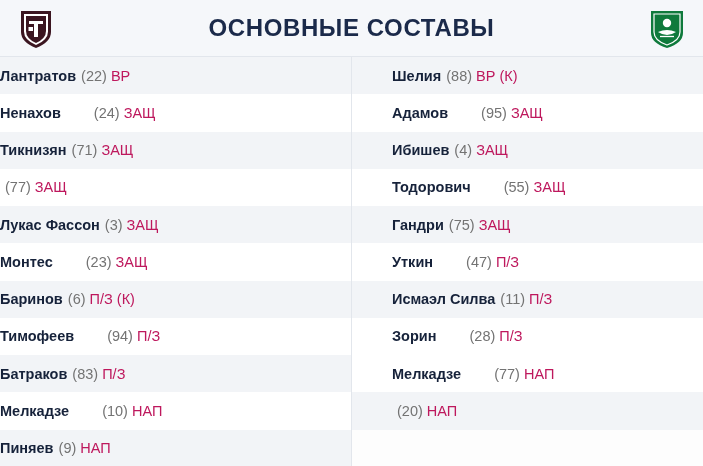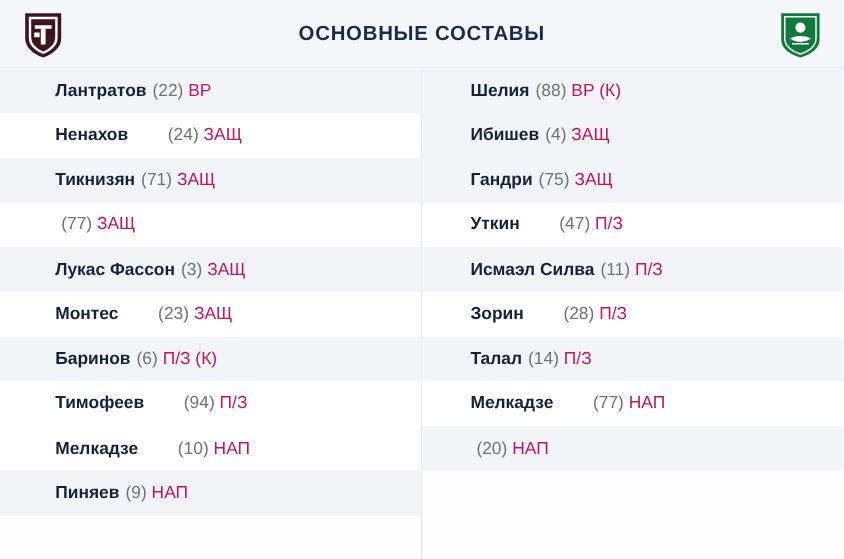--- a/index.html
+++ b/index.html
@@ -30,7 +30,7 @@
     justify-content: center;
   }
   .header-title {
-    font-size: 17px;
+    font-size: 24px;
     font-weight: bold;
     letter-spacing: 0.6px;
     color: #1b2a4a;

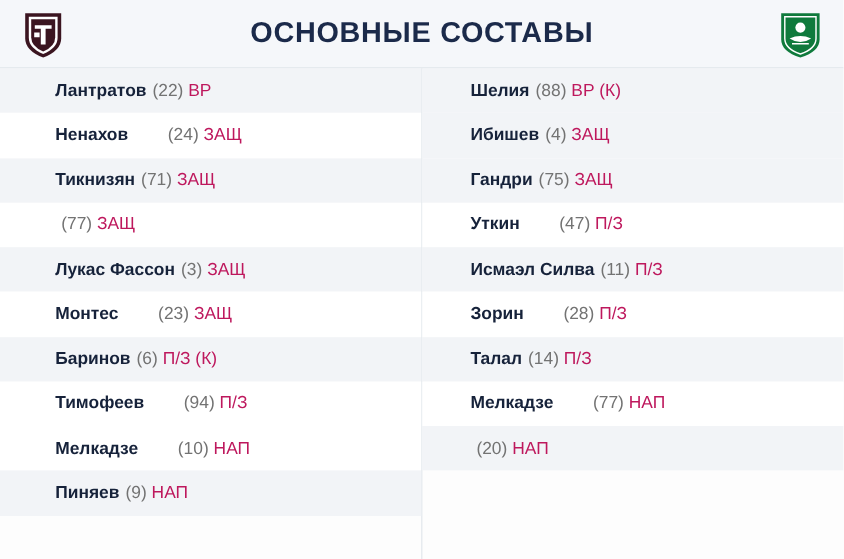--- a/index.html
+++ b/index.html
@@ -62,7 +62,6 @@
     height: 37.27px;
     display: flex;
     align-items: center;
-    padding-left: 46px;
     box-sizing: border-box;
     font-size: 14.5px;
     color: #18253f;

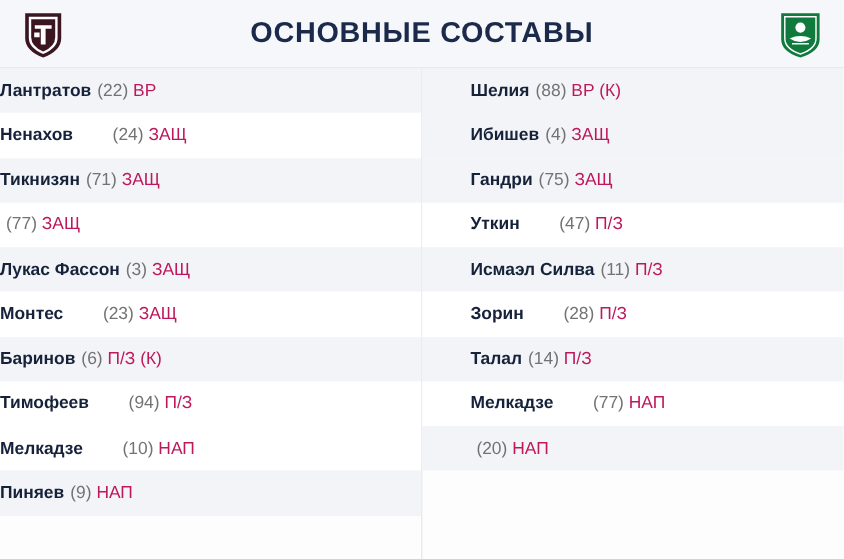--- a/index.html
+++ b/index.html
@@ -162,6 +162,10 @@
         <span class="pname">Шелия</span>
         <span class="pmeta"><span class="pnum">(88)</span> <span class="ppos">ВР (К)</span></span>
       </div>
+      <div class="row plain">
+        <span class="pname">Адамов</span>
+        <span class="pmeta"><span class="pnum">(95)</span> <span class="ppos">ЗАЩ</span></span>
+      </div>
       <div class="row alt">
         <span class="pname">Ибишев</span>
         <span class="pmeta"><span class="pnum">(4)</span> <span class="ppos">ЗАЩ</span></span>

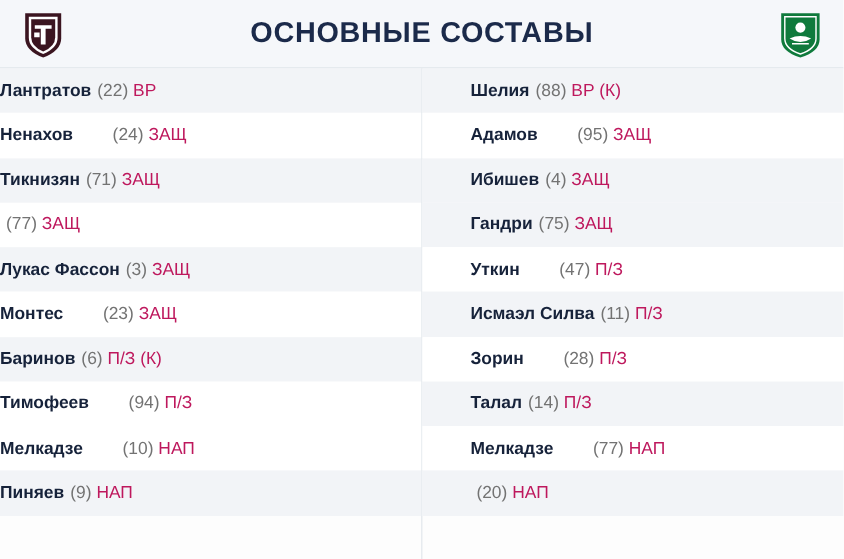--- a/index.html
+++ b/index.html
@@ -170,6 +170,10 @@
         <span class="pname">Ибишев</span>
         <span class="pmeta"><span class="pnum">(4)</span> <span class="ppos">ЗАЩ</span></span>
       </div>
+      <div class="row plain">
+        <span class="pname">Тодорович</span>
+        <span class="pmeta"><span class="pnum">(55)</span> <span class="ppos">ЗАЩ</span></span>
+      </div>
       <div class="row alt">
         <span class="pname">Гандри</span>
         <span class="pmeta"><span class="pnum">(75)</span> <span class="ppos">ЗАЩ</span></span>

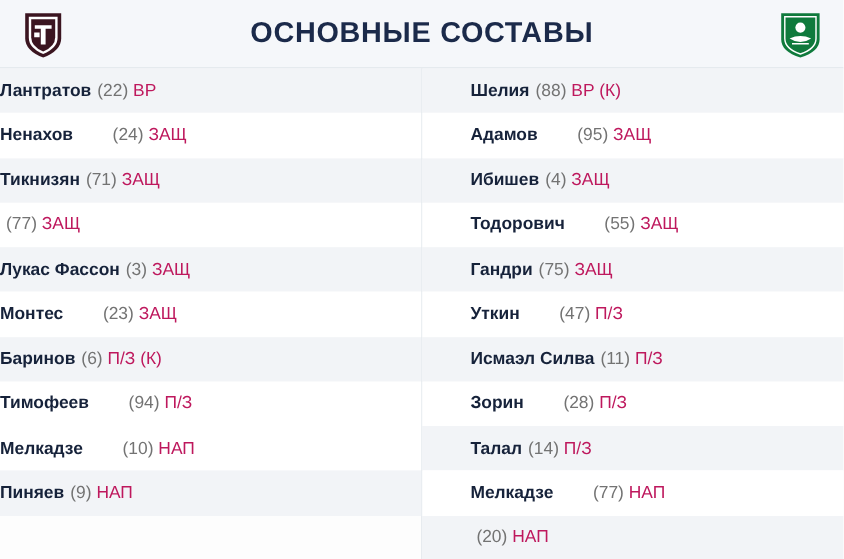--- a/index.html
+++ b/index.html
@@ -147,6 +147,10 @@
         <span class="pname">Тимофеев</span>
         <span class="pmeta"><span class="pnum">(94)</span> <span class="ppos">П/З</span></span>
       </div>
+      <div class="row alt">
+        <span class="pname">Батраков</span>
+        <span class="pmeta"><span class="pnum">(83)</span> <span class="ppos">П/З</span></span>
+      </div>
       <div class="row plain">
         <span class="pname">Мелкадзе</span>
         <span class="pmeta"><span class="pnum">(10)</span> <span class="ppos">НАП</span></span>

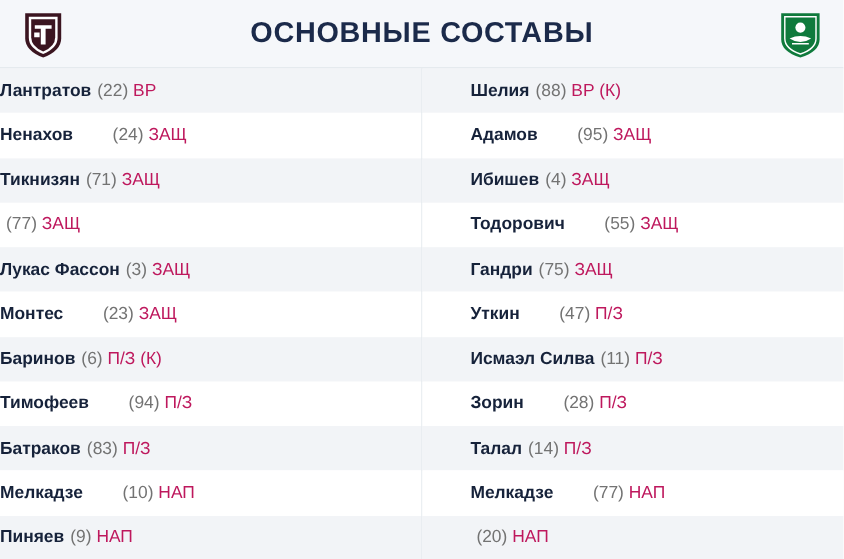--- a/index.html
+++ b/index.html
@@ -194,10 +194,6 @@
         <span class="pname">Зорин</span>
         <span class="pmeta"><span class="pnum">(28)</span> <span class="ppos">П/З</span></span>
       </div>
-      <div class="row alt">
-        <span class="pname">Талал</span>
-        <span class="pmeta"><span class="pnum">(14)</span> <span class="ppos">П/З</span></span>
-      </div>
       <div class="row plain">
         <span class="pname">Мелкадзе</span>
         <span class="pmeta"><span class="pnum">(77)</span> <span class="ppos">НАП</span></span>

